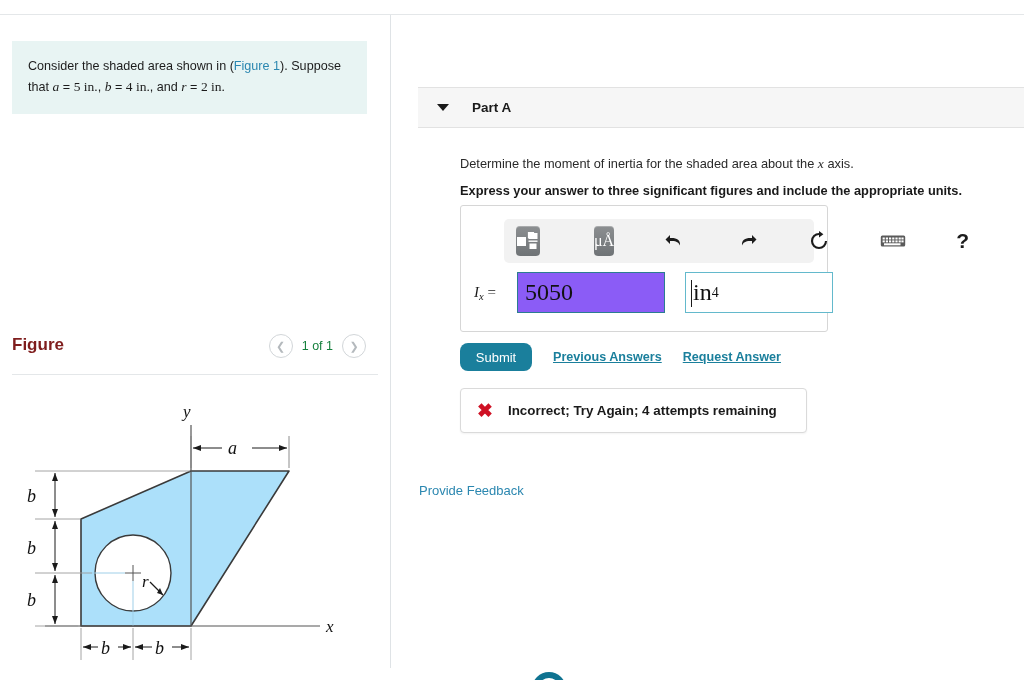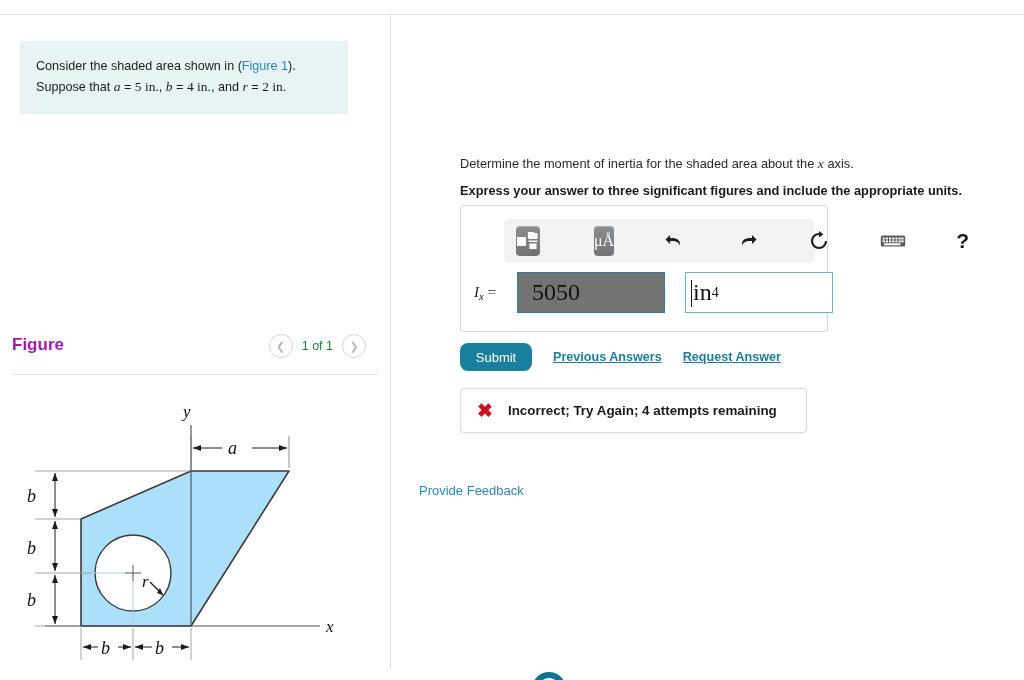--- a/index.html
+++ b/index.html
@@ -26,7 +26,7 @@
   .left-pane { position:absolute; left:0; top:15px; width:390px; height:653px; }
 
   .problem-statement {
-    position:absolute; left:20px; top:26px; width:328px;
+    position:absolute; left:12px; top:26px; width:355px;
     background:#e8f4f3;
     padding:15px 16px 16px 16px;
     font-size:12.6px; line-height:1.62; color:#1c1c1c;

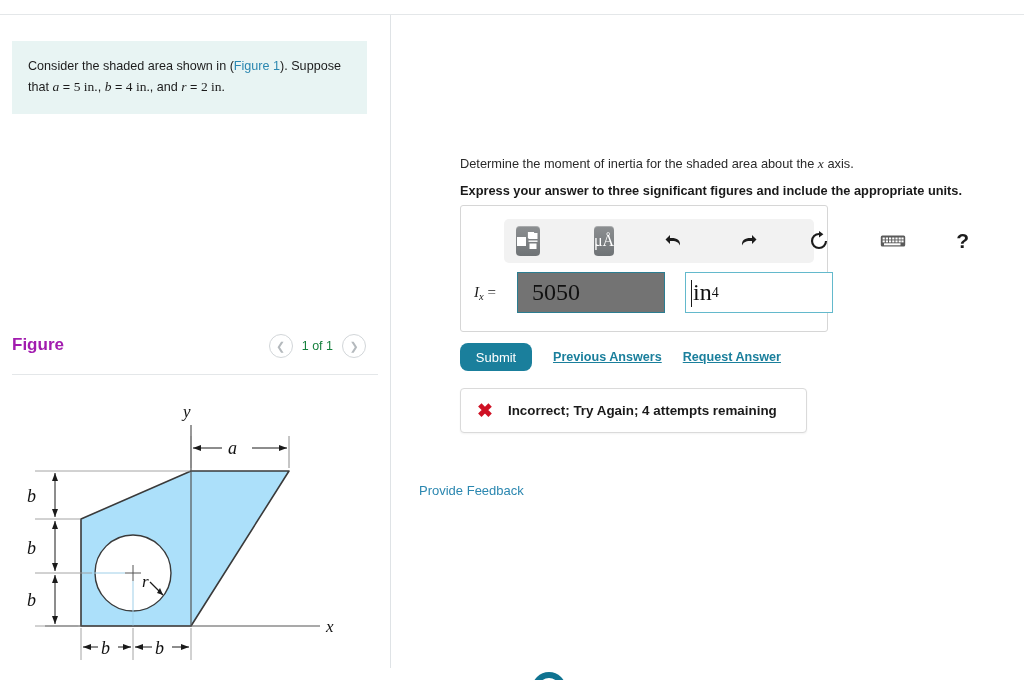--- a/index.html
+++ b/index.html
@@ -276,6 +276,10 @@
 
   <div class="right-pane">
 
+    <div class="part-header">
+      <div class="caret"></div>
+      <div class="part-label">Part A</div>
+    </div>
 
     <div class="question-text">
       <span>Determine the moment of inertia for the shaded area about the </span><span class="mathvar">x</span><span> axis.</span>

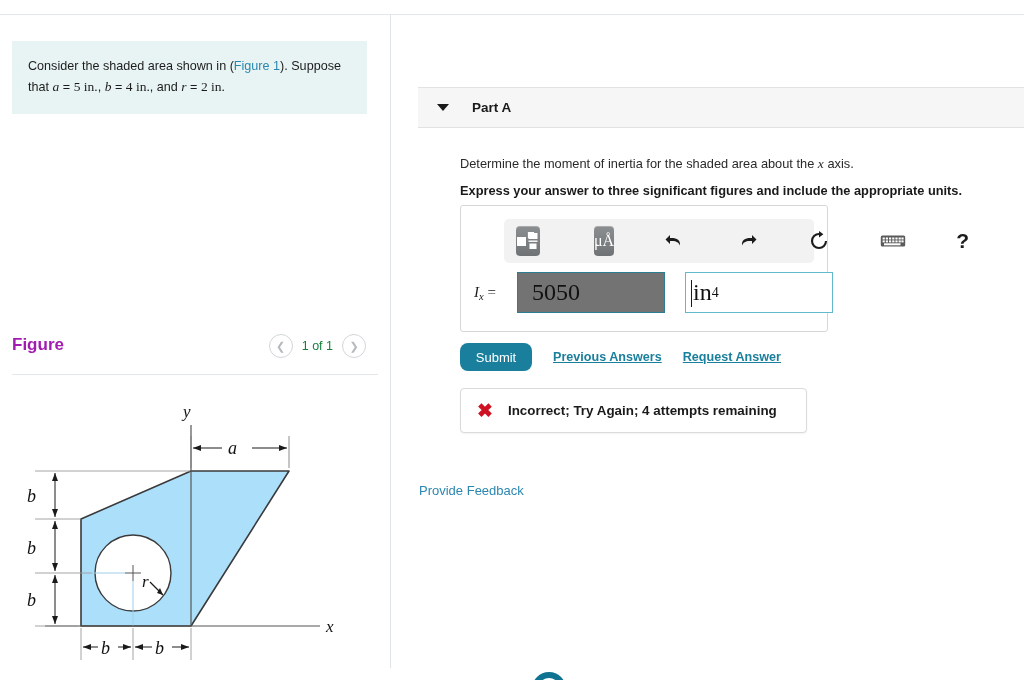--- a/index.html
+++ b/index.html
@@ -116,9 +116,9 @@
   .ix-label .sub { font-size:10.5px; vertical-align:-3px; font-style:italic; }
   .ans-input {
     width:148px; height:41px;
-    border:1px solid #2b7d91; background:#737373;
+    border:1px solid #2b7d91; background:#8b5cf6;
     font-family:"Liberation Serif", serif; font-size:24px;
-    color:#111; padding:0 14px; outline:none;
+    color:#111; padding:0 7px; outline:none;
     line-height:41px;
   }
   .unit-input {

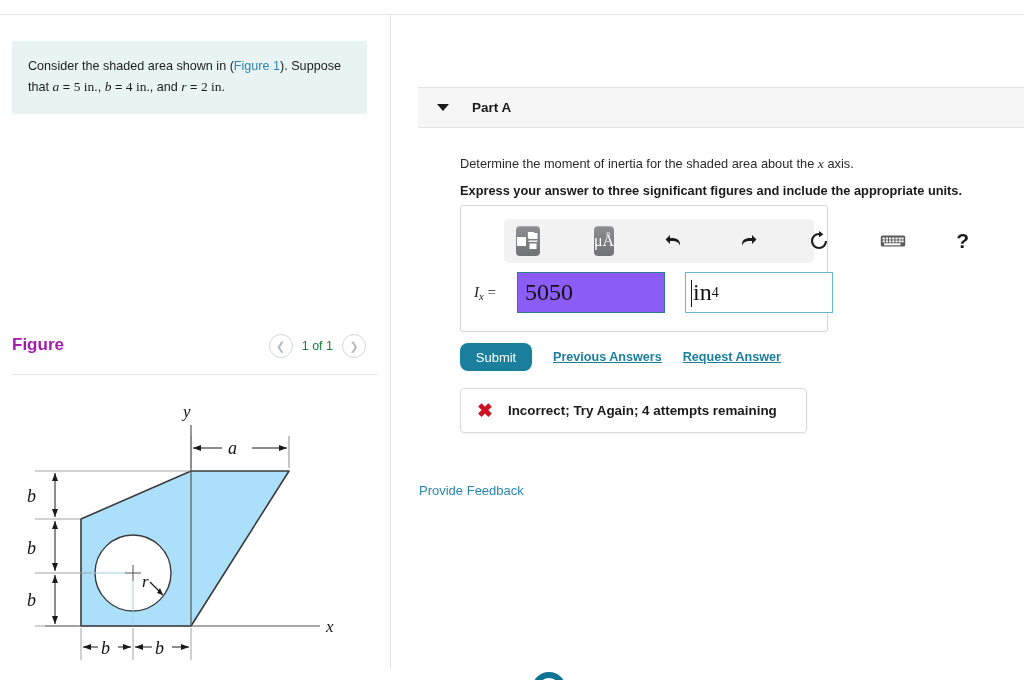--- a/index.html
+++ b/index.html
@@ -41,7 +41,7 @@
   }
   .figure-title {
     position:absolute; left:0; top:5px;
-    font-size:17px; font-weight:bold; color:#a21caf;
+    font-size:17px; font-weight:bold; color:#7f1d1d;
   }
   .fig-nav { position:absolute; right:12px; top:4px; display:flex; align-items:center; gap:9px; }
   .nav-circle {

